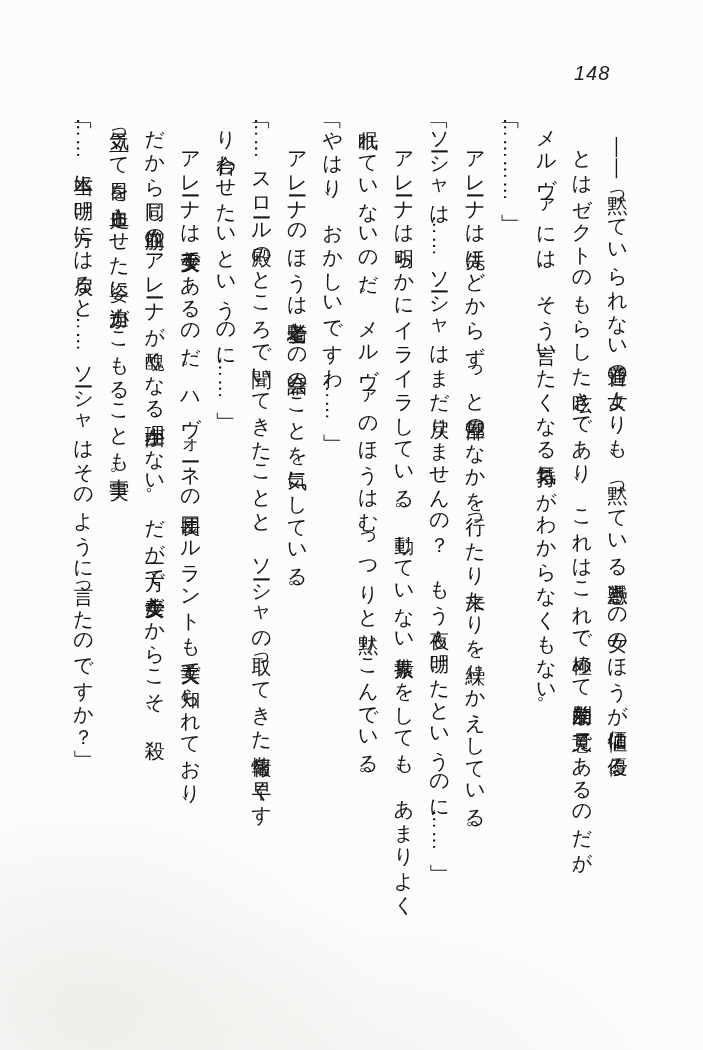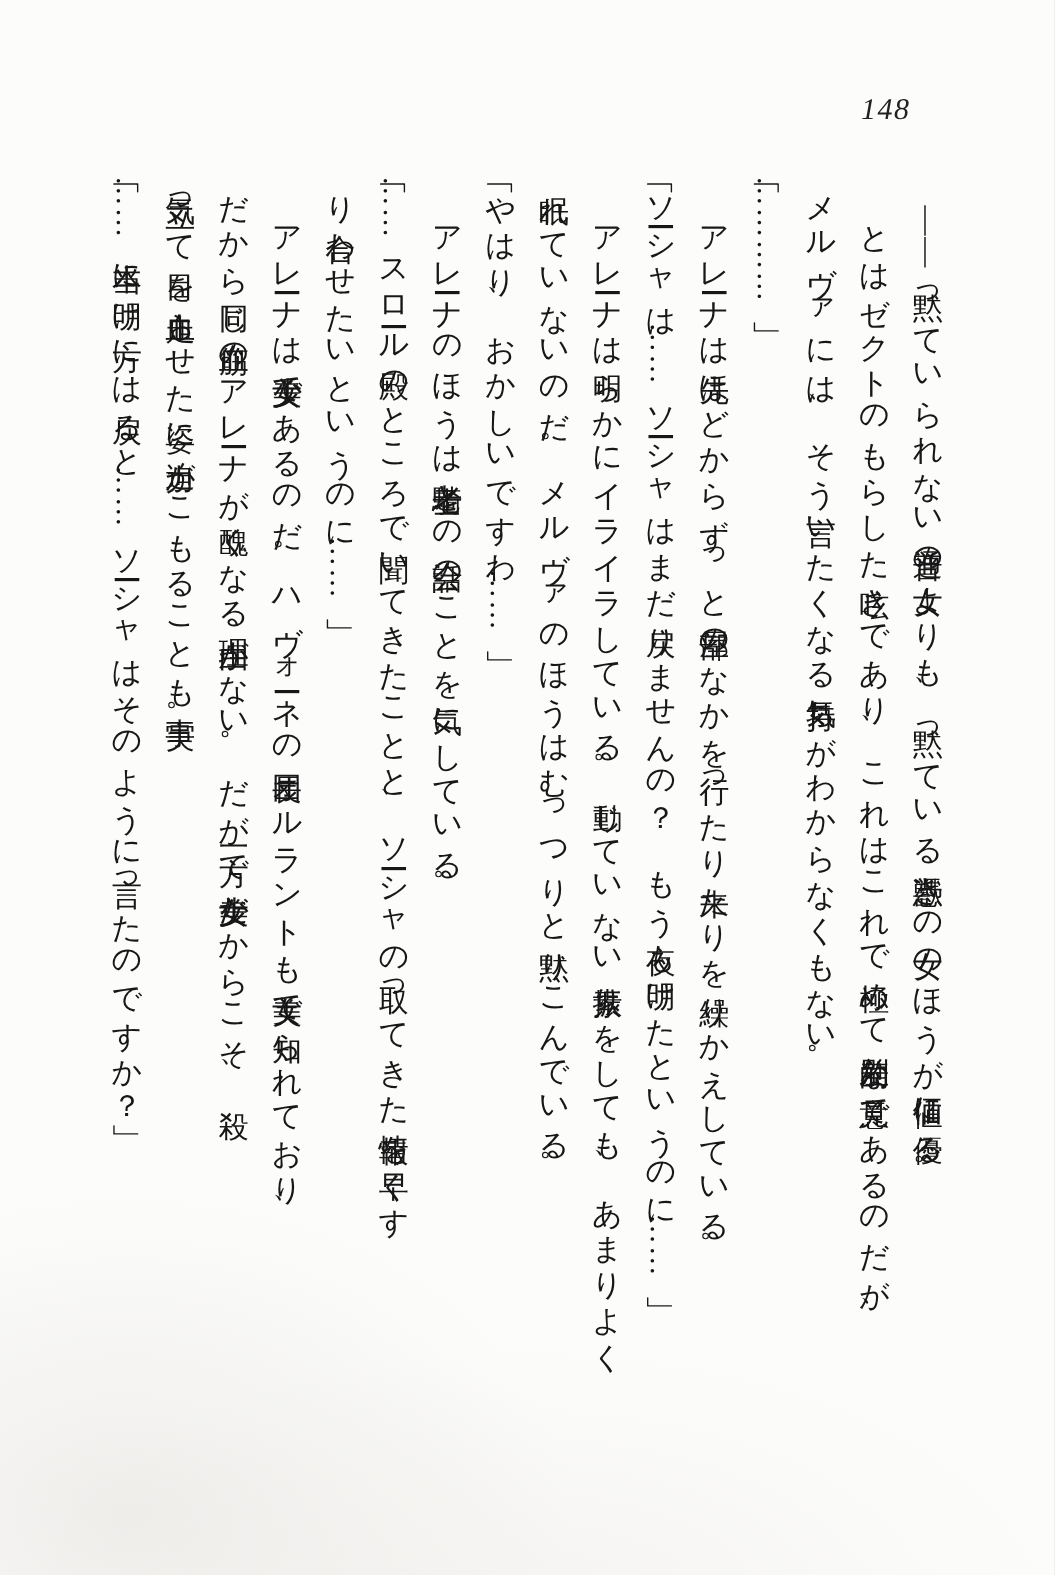--- a/index.html
+++ b/index.html
@@ -17,7 +17,7 @@
       radial-gradient(ellipse 420px 300px at 12% 96%, rgba(228,226,222,0.55) 0%, rgba(228,226,222,0) 70%),
       radial-gradient(ellipse 500px 260px at 50% 103%, rgba(235,233,230,0.45) 0%, rgba(235,233,230,0) 70%),
       #fcfcfb;
-    font-family: Liberation Serif, serif;
+    font-family: Liberation Sans, sans-serif;
     color: #1b1b1b;
   }
   .page-number {

